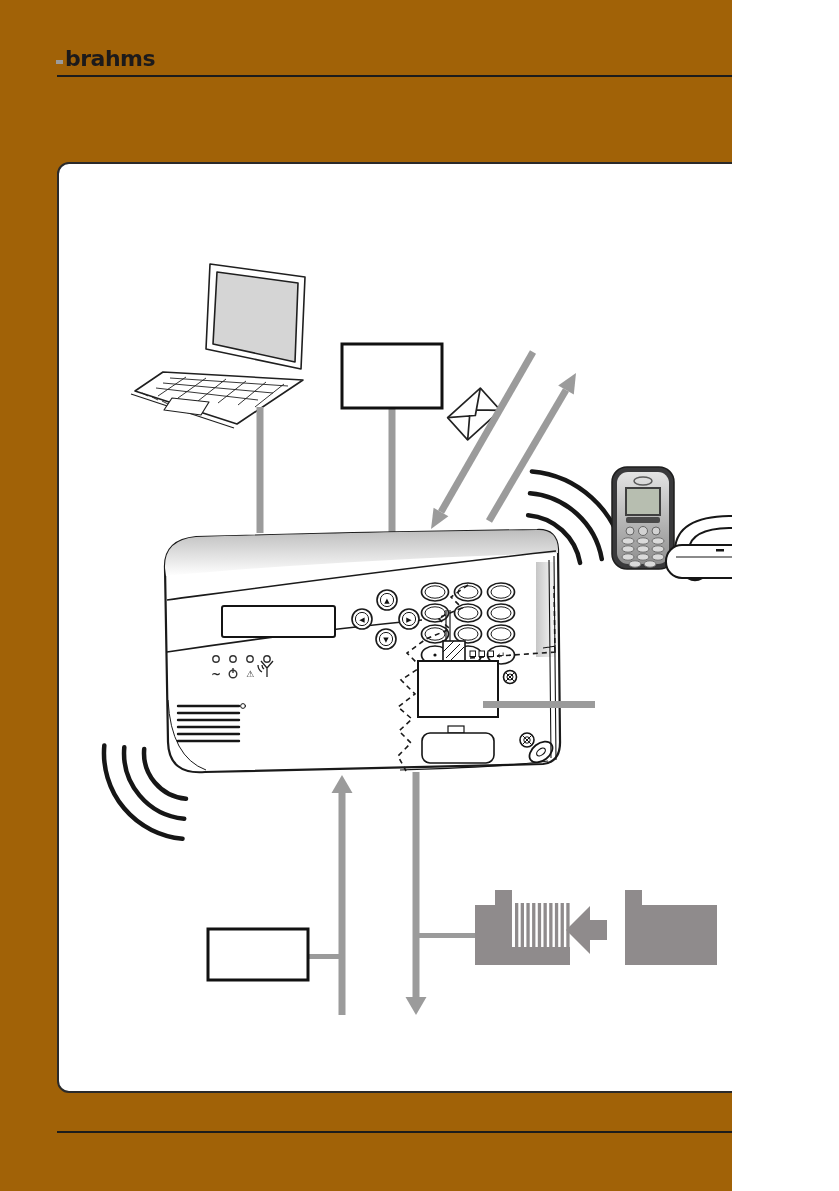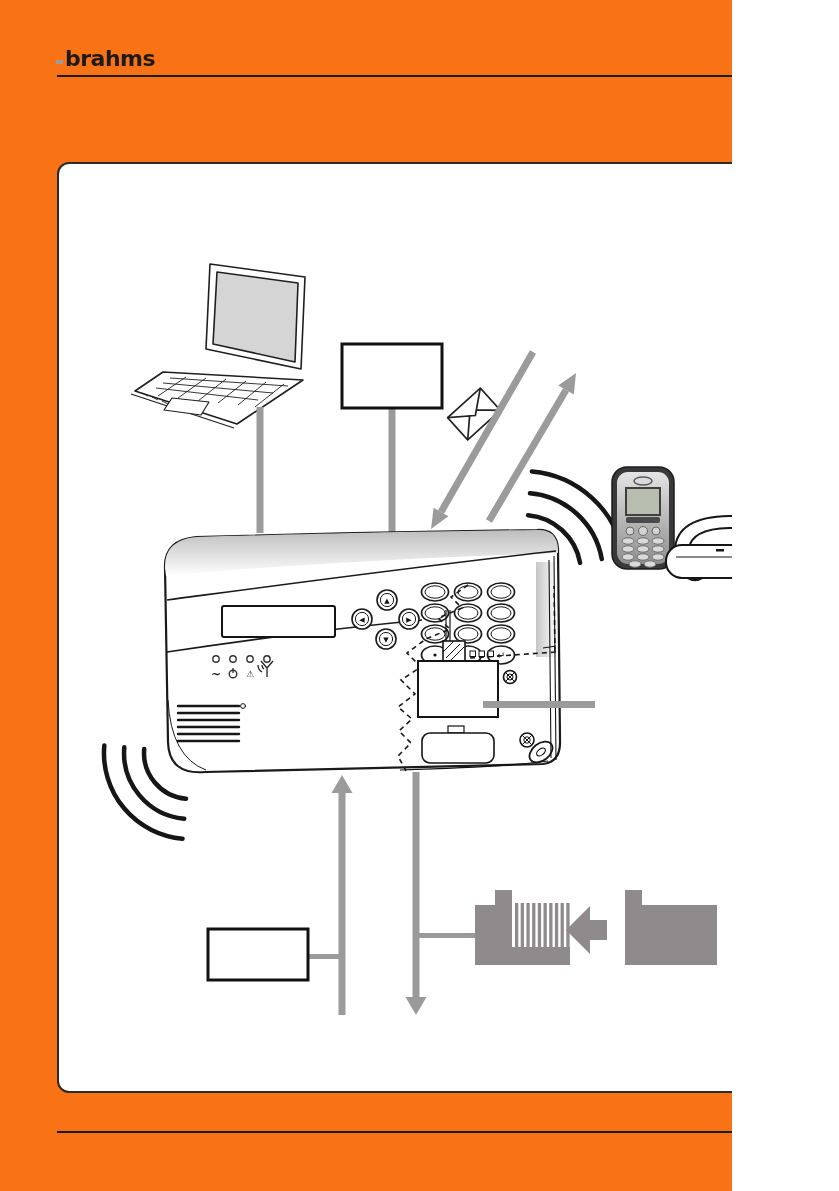--- a/index.html
+++ b/index.html
@@ -3,7 +3,7 @@
 <meta charset="utf-8">
 <style>
   html,body{margin:0;padding:0;background:#ffffff;}
-  .page{position:relative;width:732px;height:1191px;background:#f97316;overflow:hidden;
+  .page{position:relative;width:732px;height:1191px;background:#a16207;overflow:hidden;
         font-family:"Liberation Sans", sans-serif;}
   .brand{position:absolute;left:56px;top:48px;display:flex;align-items:center;gap:2px;}
   .brand .mark{width:7px;height:4px;background:#9b9b9b;margin-top:6px;}

